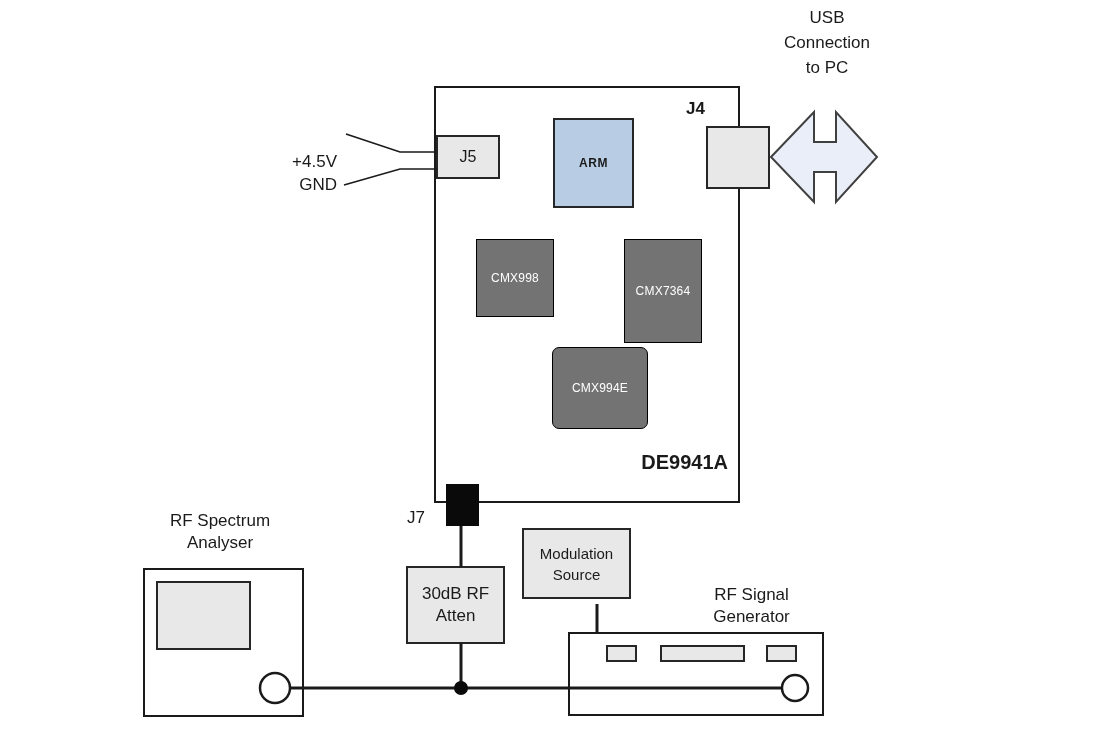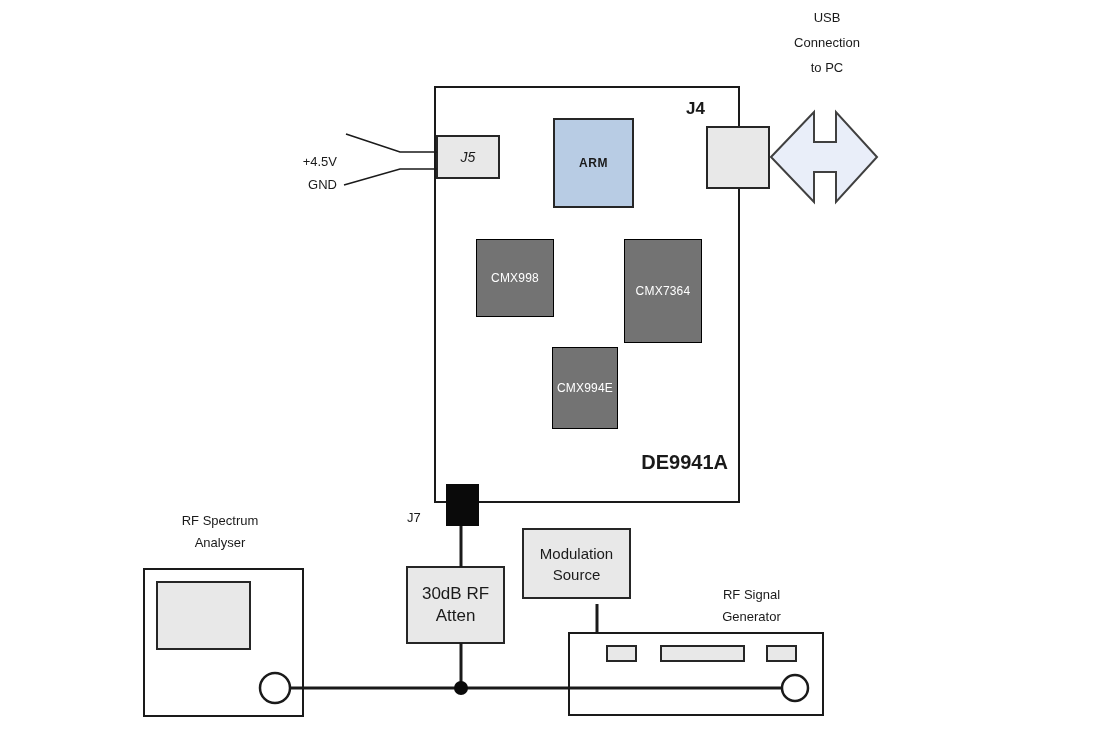--- a/index.html
+++ b/index.html
@@ -11,7 +11,7 @@
   .box{border:2px solid #262626;background:#e8e8e8;display:flex;align-items:center;justify-content:center;text-align:center;}
   .whitebox{border:2px solid #1a1a1a;background:#ffffff;}
   .chip{background:#737373;color:#ffffff;border:1px solid #000;display:flex;align-items:center;justify-content:center;font-size:12px;letter-spacing:0.2px;}
-  .lbl{font-size:13px;line-height:23px;white-space:nowrap;}
+  .lbl{font-size:17px;line-height:23px;white-space:nowrap;}
   .center{text-align:center;white-space:normal;}
   svg{position:absolute;left:0;top:0;pointer-events:none;}
 </style>

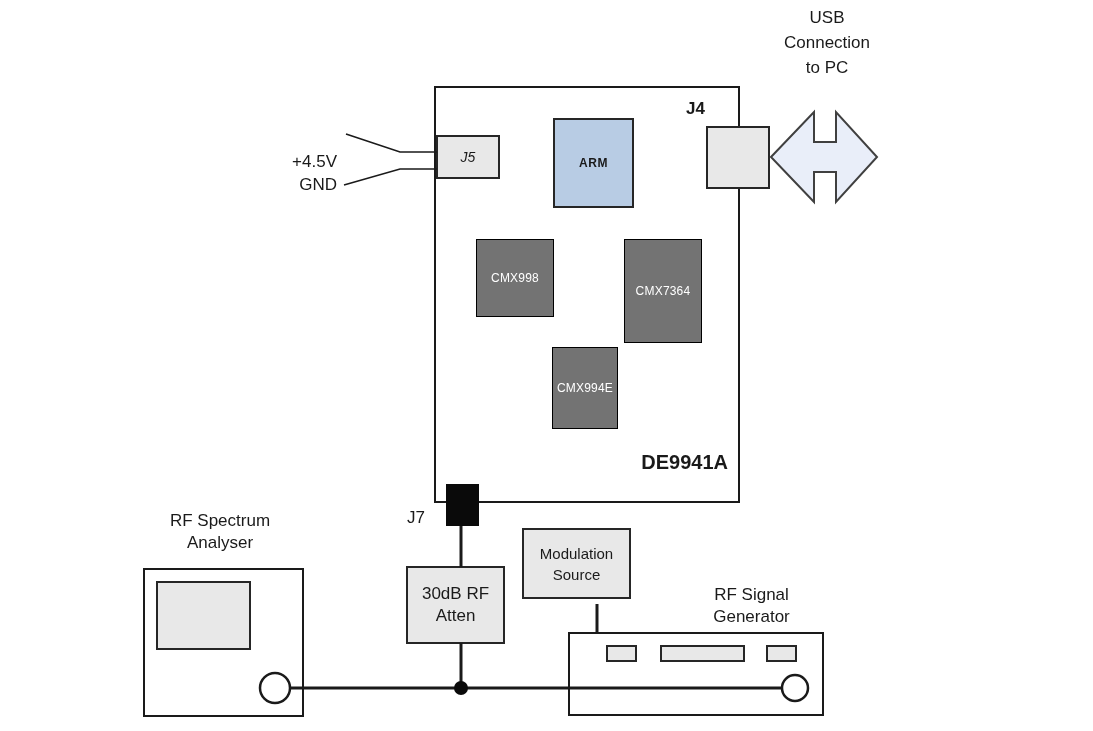--- a/index.html
+++ b/index.html
@@ -24,7 +24,7 @@
 
   <div class="abs" style="left:550px;top:451px;width:178px;text-align:right;font-size:20px;font-weight:bold;">DE9941A</div>
 
-  <div class="abs box" style="left:436px;top:135px;width:64px;height:44px;font-size:14px;font-style:italic;">J5</div>
+  <div class="abs box" style="left:436px;top:135px;width:64px;height:44px;font-size:16px;">J5</div>
 
   <div class="abs box" style="left:553px;top:118px;width:81px;height:90px;background:#b8cce4;font-size:12px;letter-spacing:0.5px;font-weight:bold;">ARM</div>
 

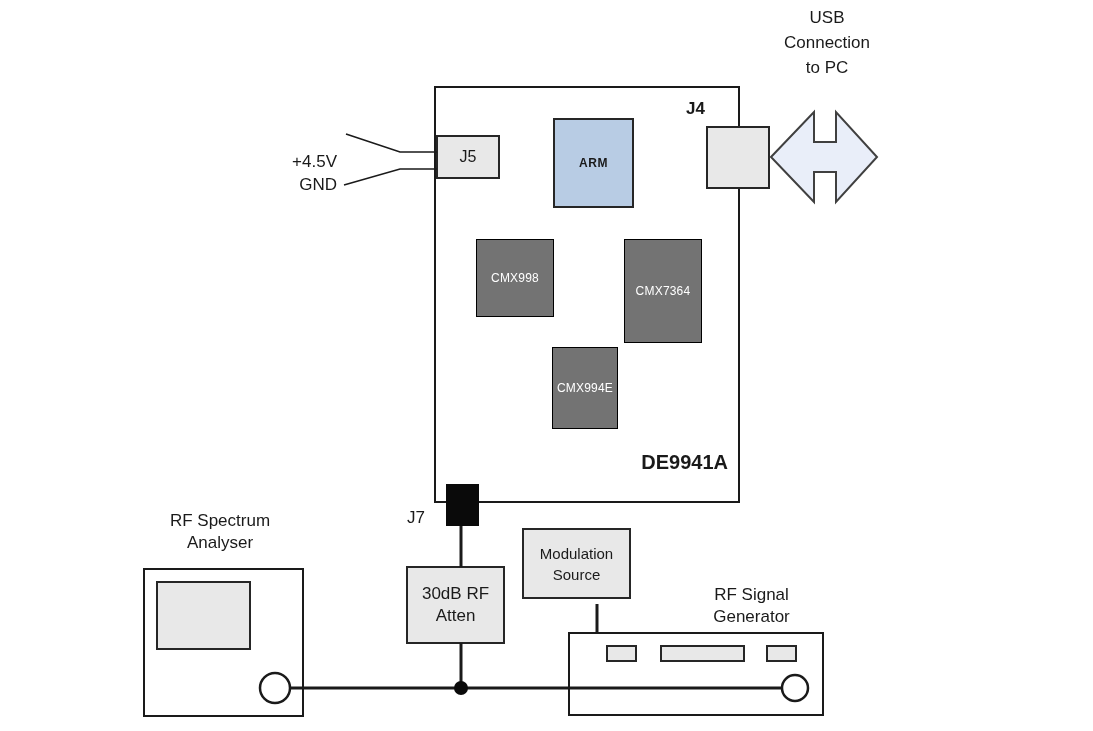--- a/index.html
+++ b/index.html
@@ -33,7 +33,7 @@
 
   <div class="abs chip" style="left:476px;top:239px;width:78px;height:78px;">CMX998</div>
   <div class="abs chip" style="left:624px;top:239px;width:78px;height:104px;">CMX7364</div>
-  <div class="abs chip" style="left:552px;top:347px;width:66px;height:82px;">CMX994E</div>
+  <div class="abs chip" style="left:552px;top:347px;width:96px;height:82px;border-radius:7px;">CMX994E</div>
 
   <div class="abs lbl" style="left:407px;top:506px;">J7</div>
   <div class="abs" style="left:446px;top:484px;width:33px;height:42px;background:#0a0a0a;"></div>

